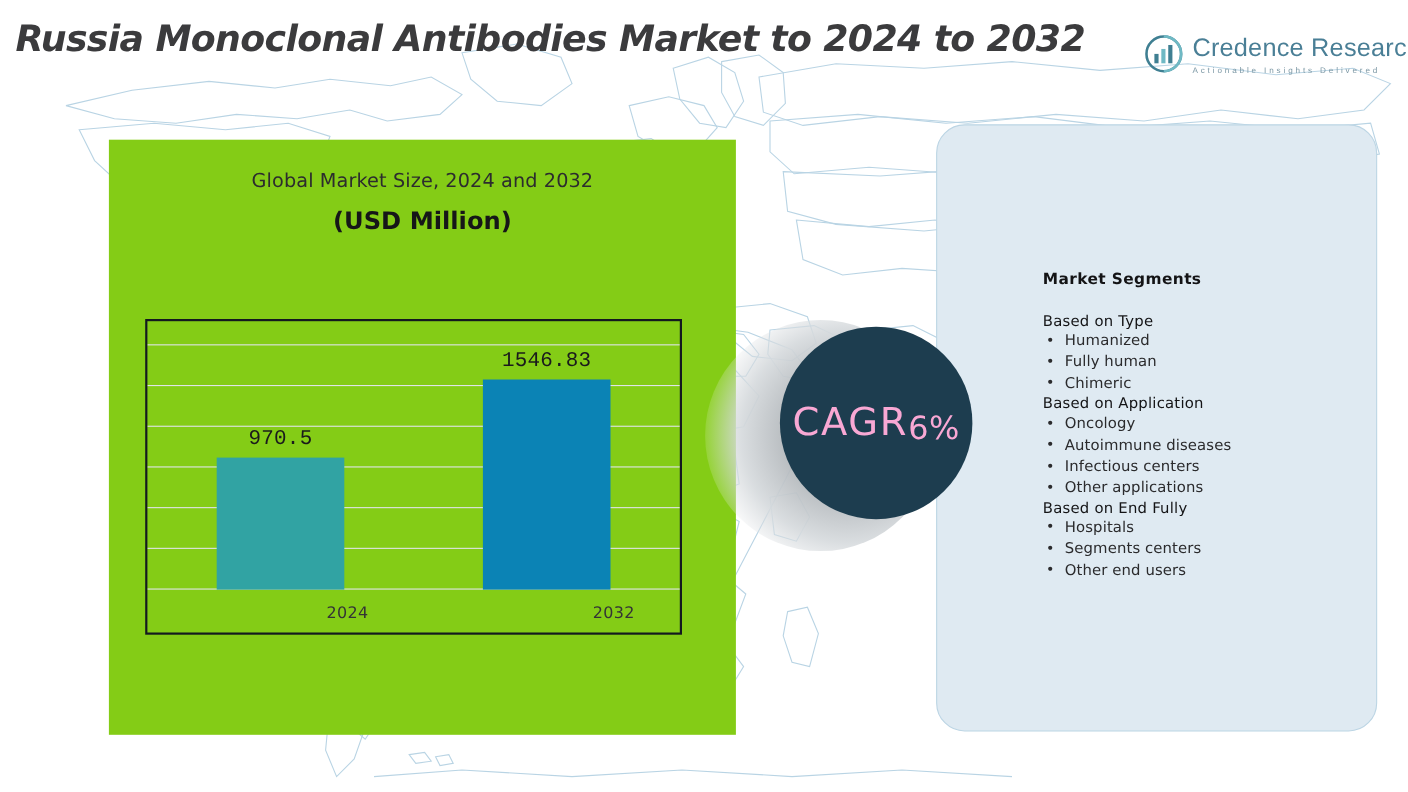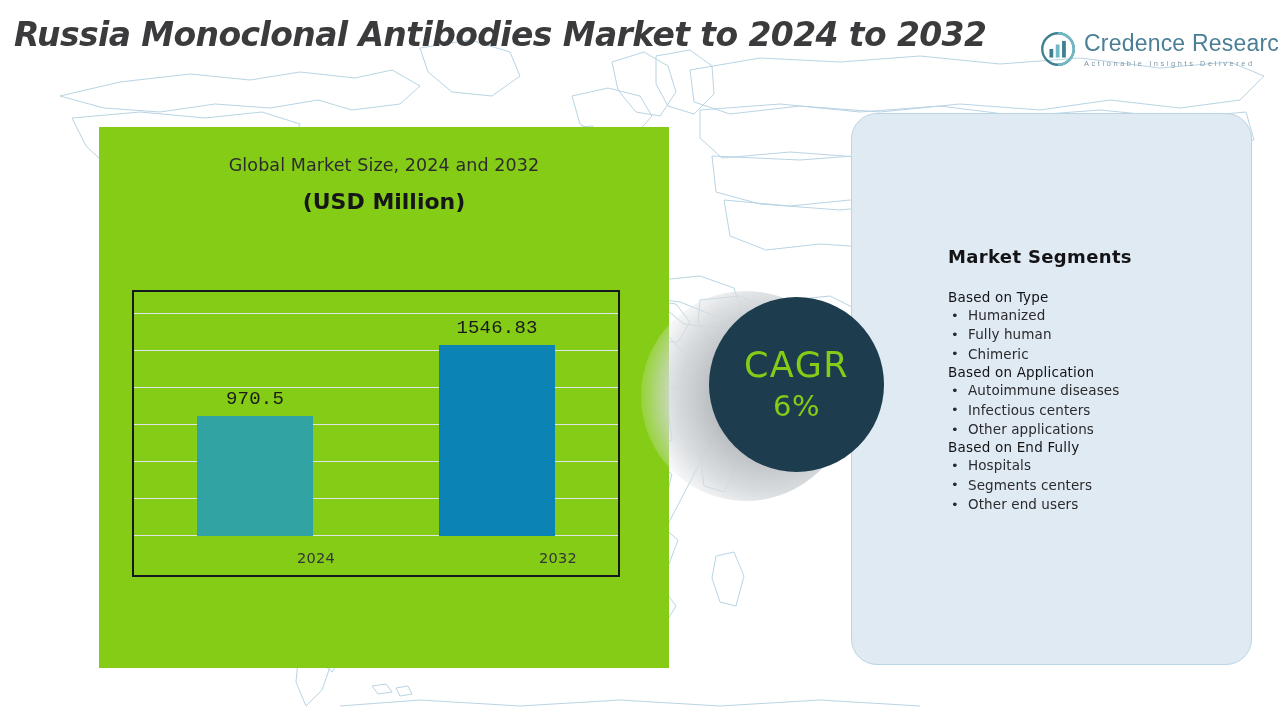--- a/index.html
+++ b/index.html
@@ -213,7 +213,7 @@
   }
   .seg-title {
     font-family: "DejaVu Sans", sans-serif;
-    font-size: 18px;
+    font-size: 14px;
     font-weight: bold;
     color: #141416;
     letter-spacing: 0.35px;

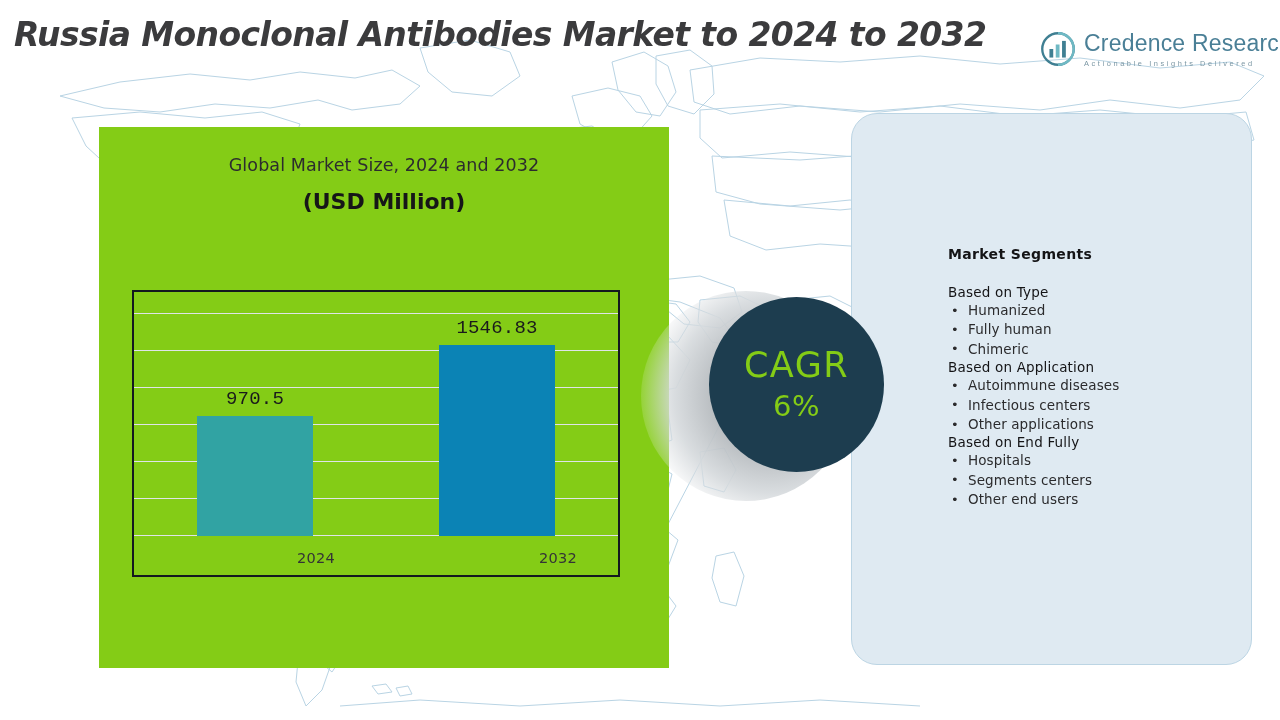--- a/index.html
+++ b/index.html
@@ -175,9 +175,9 @@
     width: 175px; height: 175px;
     border-radius: 50%;
     background: #1d3d4f;
-    color: #84cc16;
+    color: #f9a8d4;
     display: flex;
-    flex-direction: column;
+    flex-direction: row;
     align-items: center;
     justify-content: center;
   }

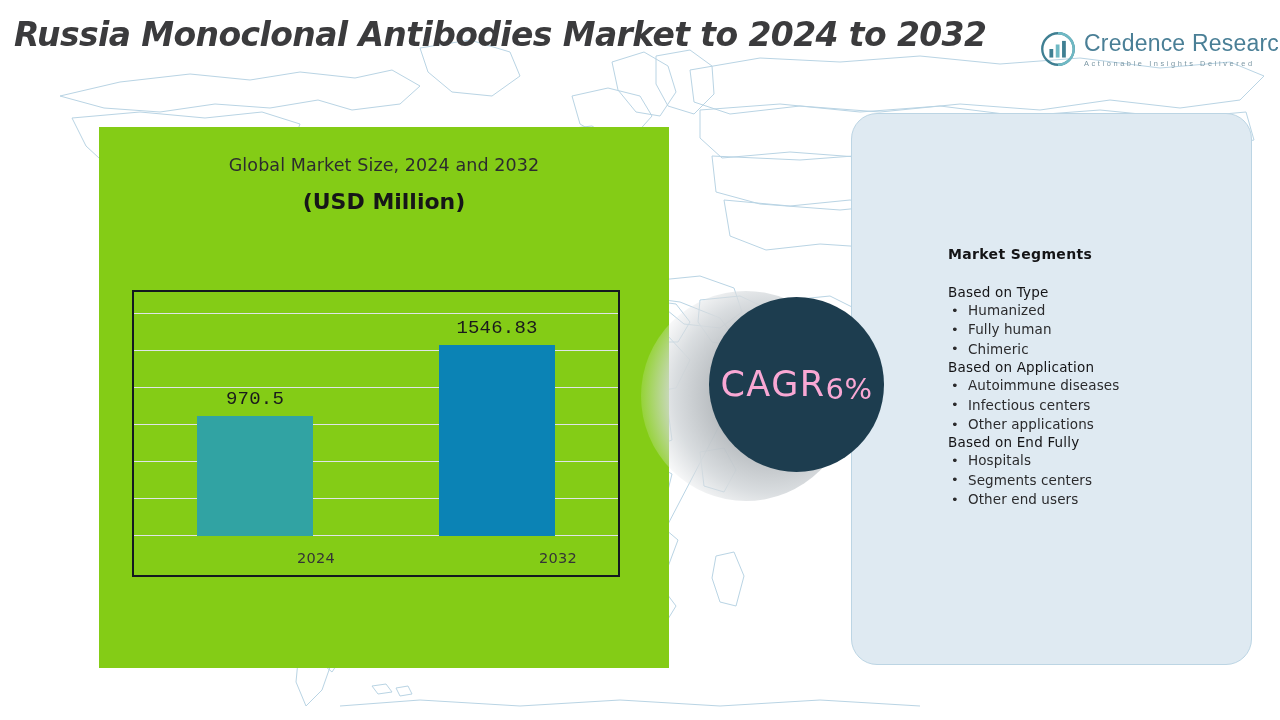--- a/index.html
+++ b/index.html
@@ -396,6 +396,7 @@
         </ul>
         <div class="seg-group-head">Based on Application</div>
         <ul class="seg-list">
+          <li class="seg-item">Oncology</li>
           <li class="seg-item">Autoimmune diseases</li>
           <li class="seg-item">Infectious centers</li>
           <li class="seg-item">Other applications</li>

